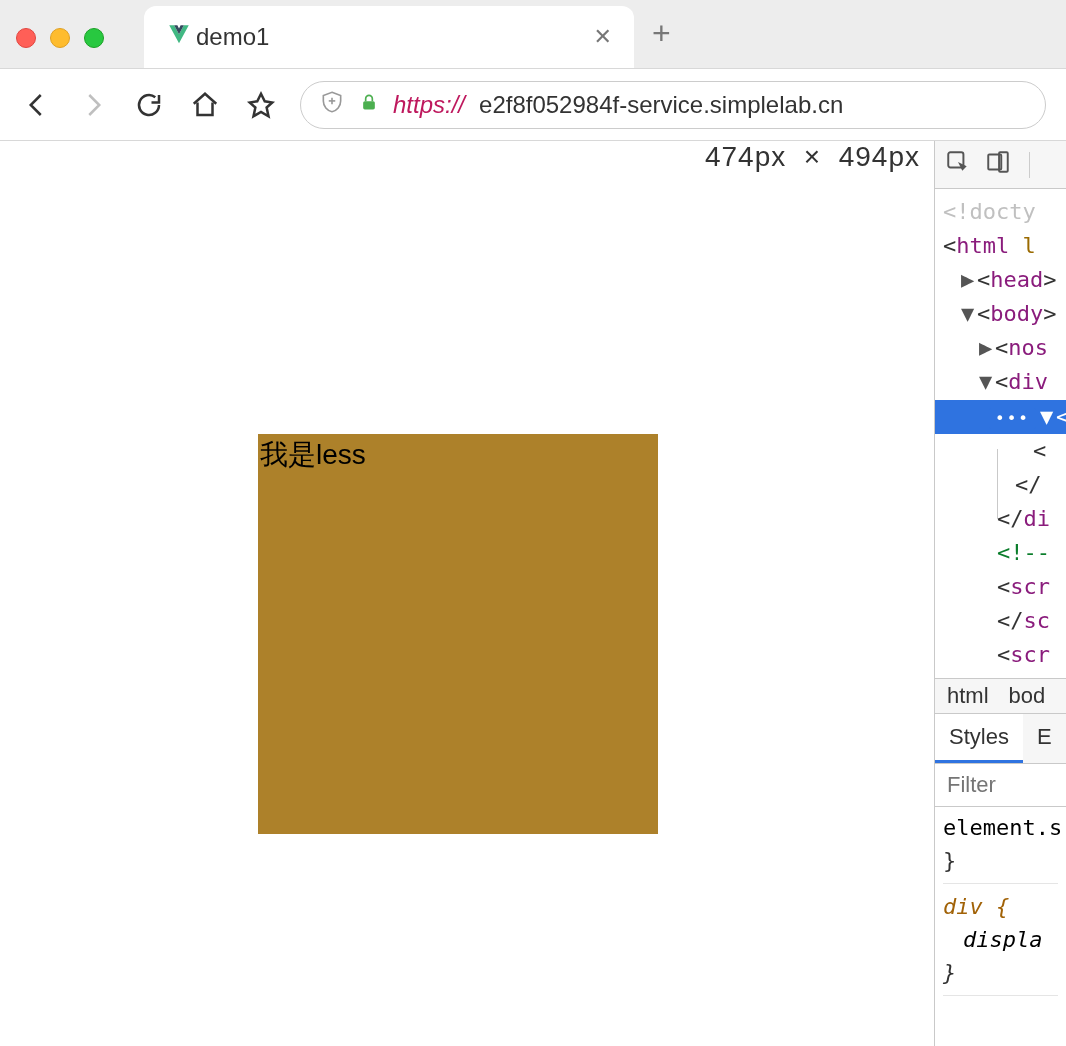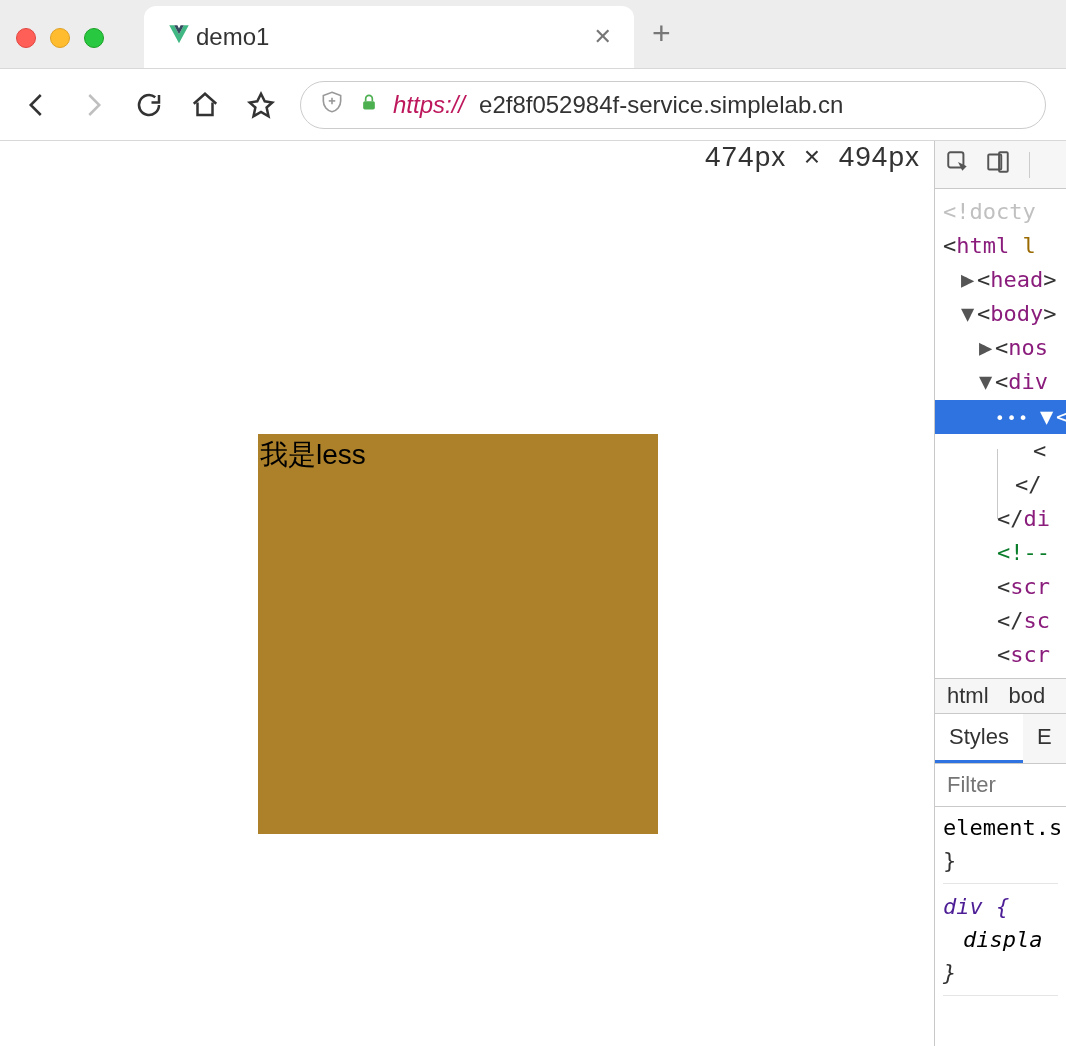--- a/index.html
+++ b/index.html
@@ -217,7 +217,7 @@
     overflow:hidden;
   }
   .css-block{border-bottom:1px solid #e5e5e5;padding-bottom:6px;margin-bottom:6px;}
-  .selector-i{font-style:italic;color:#4c1d95;}
+  .selector-i{font-style:italic;color:#a16207;}
   .prop{color:#000000;margin-left:20px;font-style:italic;}
   .brace{color:#333;}
 </style>

